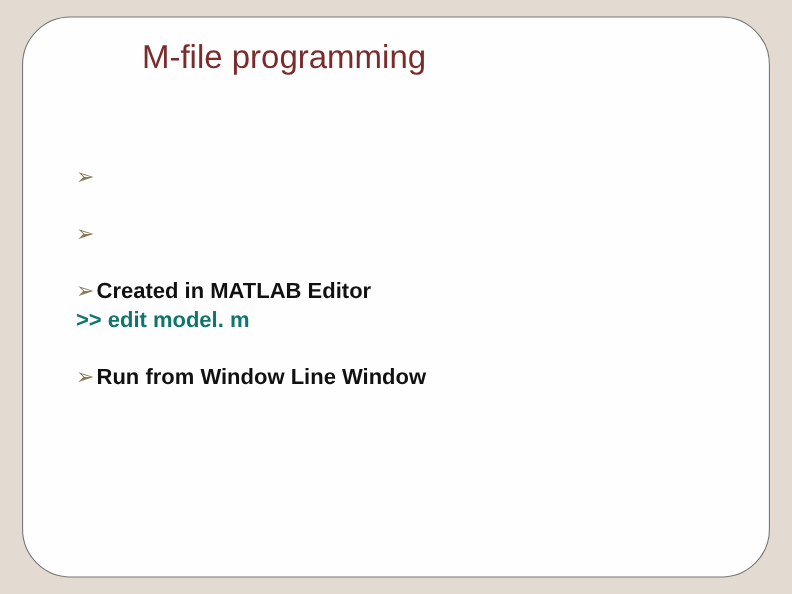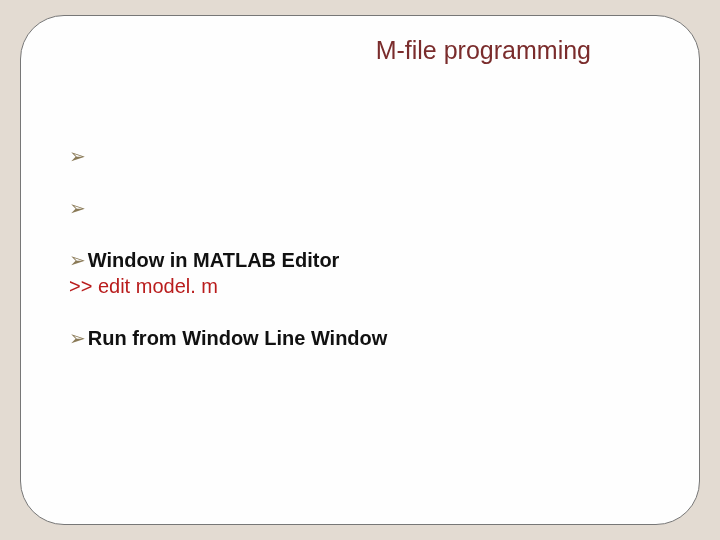--- a/index.html
+++ b/index.html
@@ -22,9 +22,9 @@
   }
   .title {
     color: #7a2c2c;
-    font-size: 25px;
+    font-size: 30px;
     font-weight: 400;
-    text-align: right;
+    text-align: left;
     margin-top: 0;
     margin-bottom: 78px;
     margin-left: 60px;

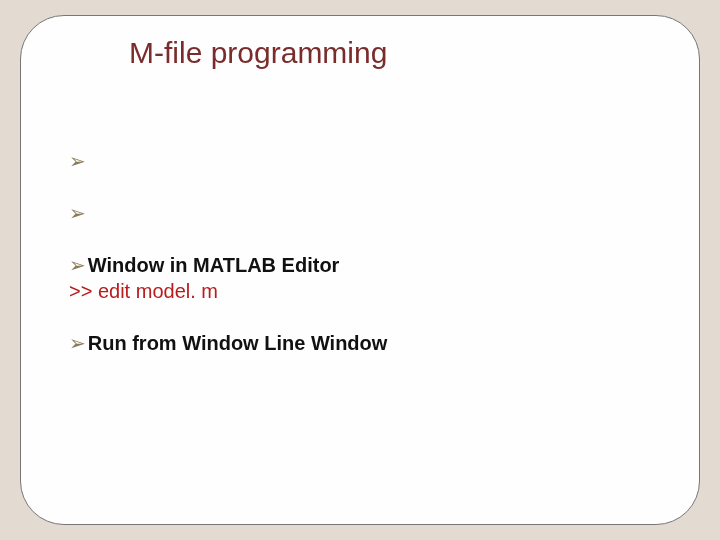--- a/index.html
+++ b/index.html
@@ -79,7 +79,7 @@
   <div class="item">
     <div class="item-head">
       <span class="arrow">➢</span>
-      <span class="label">Window in MATLAB Editor</span>
+      <span class="label">Created in MATLAB Editor</span>
     </div>
     <div class="code">&gt;&gt; edit model. m</div>
   </div>

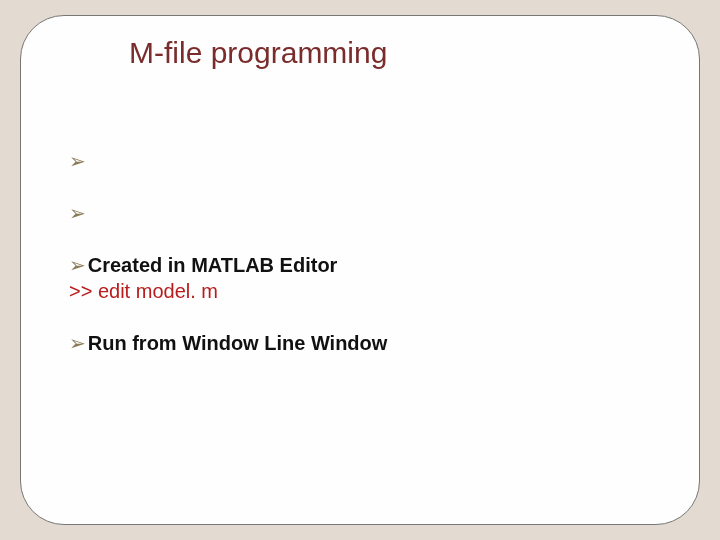--- a/index.html
+++ b/index.html
@@ -51,8 +51,8 @@
     line-height: 26px;
   }
   .code {
-    font-weight: 400;
-    color: #b91c1c;
+    font-weight: 700;
+    color: #0f766e;
     font-size: 20px;
     line-height: 26px;
     padding-left: 0;

